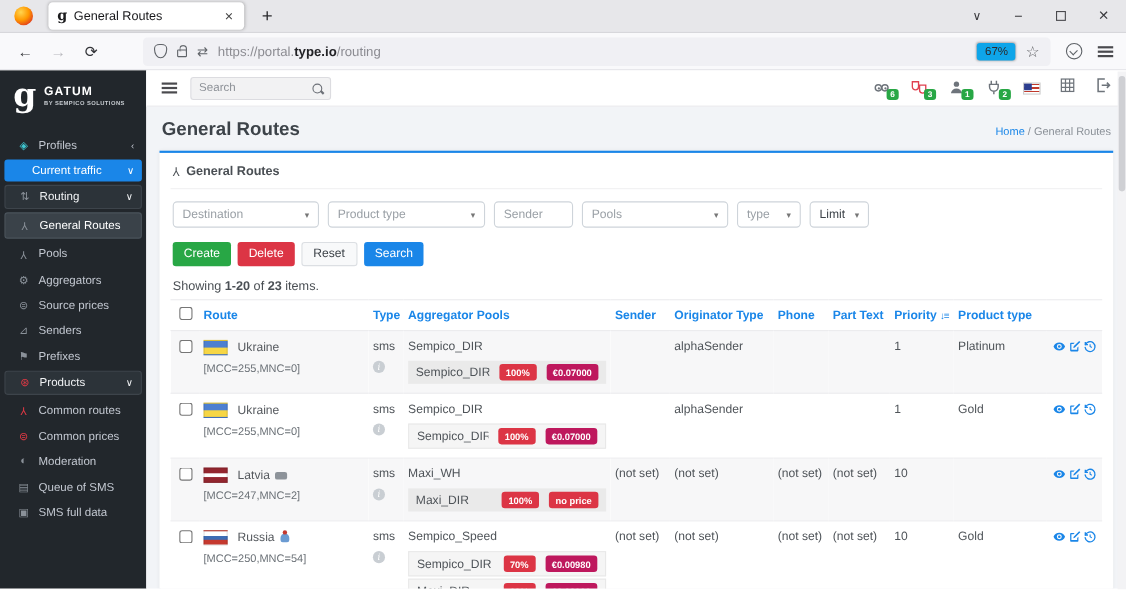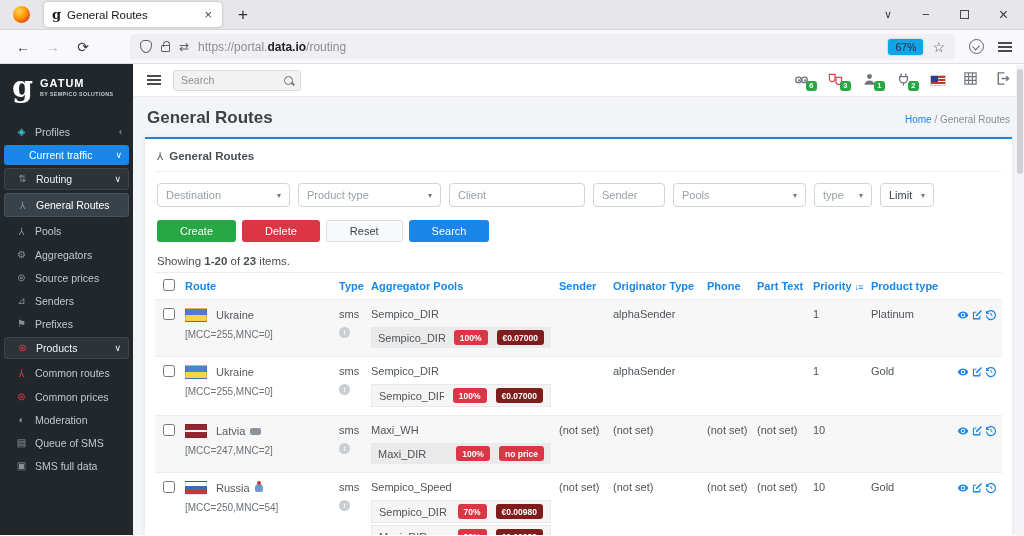--- a/index.html
+++ b/index.html
@@ -167,7 +167,7 @@
     <span class="shield"></span>
     <span class="lock"></span>
     <span class="perm">⇄</span>
-    <span class="url-text"><span>https://portal.</span><span class="dom">data.io</span><span>/routing</span></span>
+    <span class="url-text"><span>https://portal.</span><span class="dom">type.io</span><span>/routing</span></span>
     <span class="zoom-pill">67%</span>
     <span class="star">☆</span>
   </div>

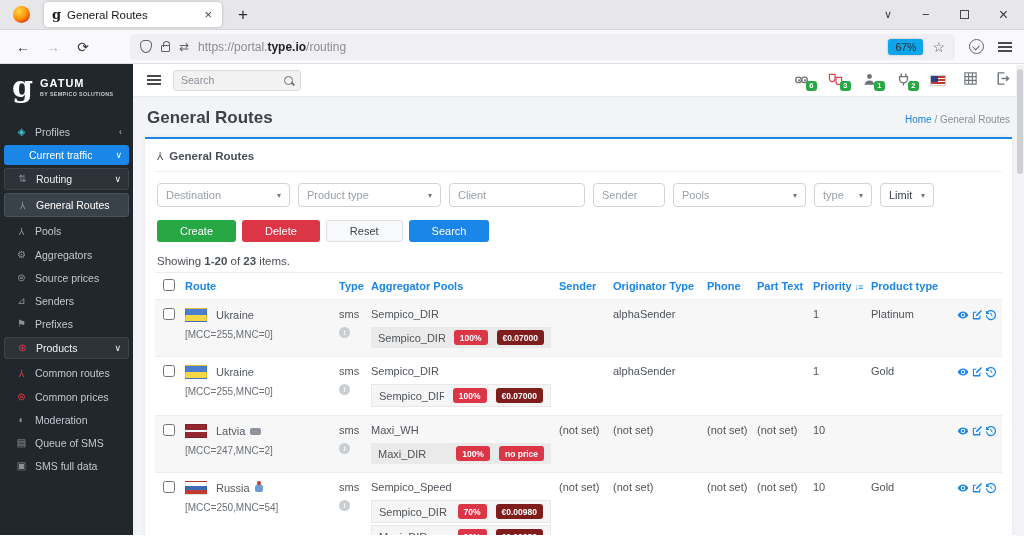--- a/index.html
+++ b/index.html
@@ -314,9 +314,6 @@
               <span class="f-label">Product type</span>
               <span class="chev">▾</span>
             </div>
-            <div class="f-input f-i2">
-              <input placeholder="Client" style="">
-            </div>
             <div class="f-input f-i3">
               <input placeholder="Sender" style="">
             </div>

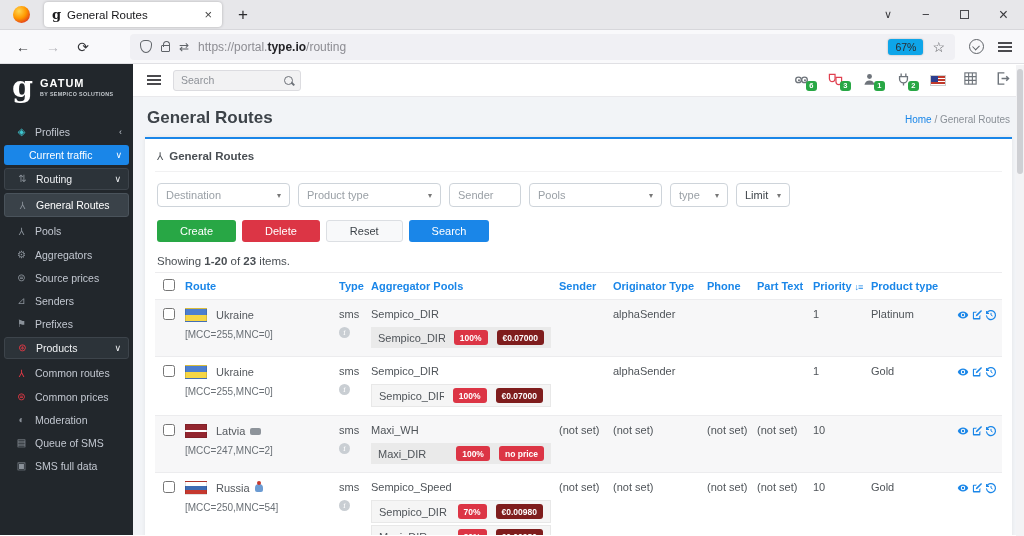--- a/index.html
+++ b/index.html
@@ -98,7 +98,7 @@
   .f-i0{width:133px}.f-i1{width:143px}.f-i2{width:136px}.f-i3{width:72px}.f-i4{width:133px}.f-i5{width:58px}.f-i6{width:54px}
 
   .actions-row { display:flex; gap:6px; padding:10px 2px 4px; }
-  .btn { height:22px; padding:0 23px; border:0; border-radius:3px; font-size:11px; color:#fff; font-family:inherit; display:flex; align-items:center; }
+  .btn { height:22px; padding:0 10px; border:0; border-radius:3px; font-size:11px; color:#fff; font-family:inherit; display:flex; align-items:center; }
   .btn.create { background:#28a745; } .btn.delete { background:#dc3545; }
   .btn.reset { background:#f8f9fa; color:#3d4349; border:1px solid #dcdfe3; }
   .btn.search { background:#1a86e8; }

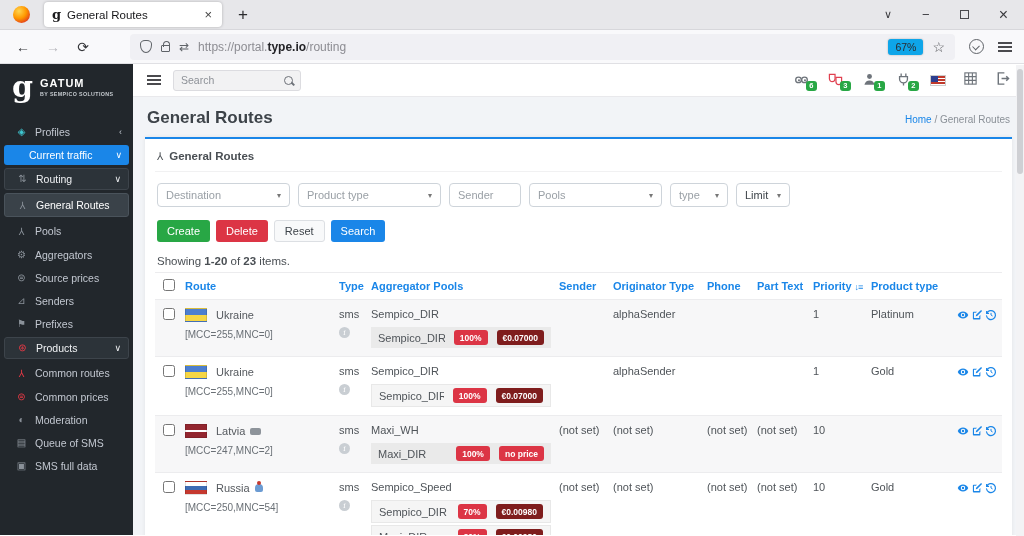--- a/index.html
+++ b/index.html
@@ -132,7 +132,7 @@
   .pool-box + .pool-box { margin-top:2px; }
   .pool-name { flex:1; font-size:11px; color:#4f5459; white-space:nowrap; overflow:hidden; }
   .badge { font-size:8.5px; font-weight:700; color:#fff; padding:2.5px 6px; border-radius:3px; white-space:nowrap; flex-shrink:0; }
-  .badge.red { background:#dc3545; } .badge.green { background:#7f1d1d;text-align:right; }
+  .badge.red { background:#dc3545; } .badge.green { background:#be185d;text-align:right; }
   .act-cell { white-space:nowrap; color:#1a86e8; text-align:right; padding-right:8px !important; }
   .act { display:inline-block; margin-left:2px; }
   .act svg { width:12px; height:12px; vertical-align:middle; }

